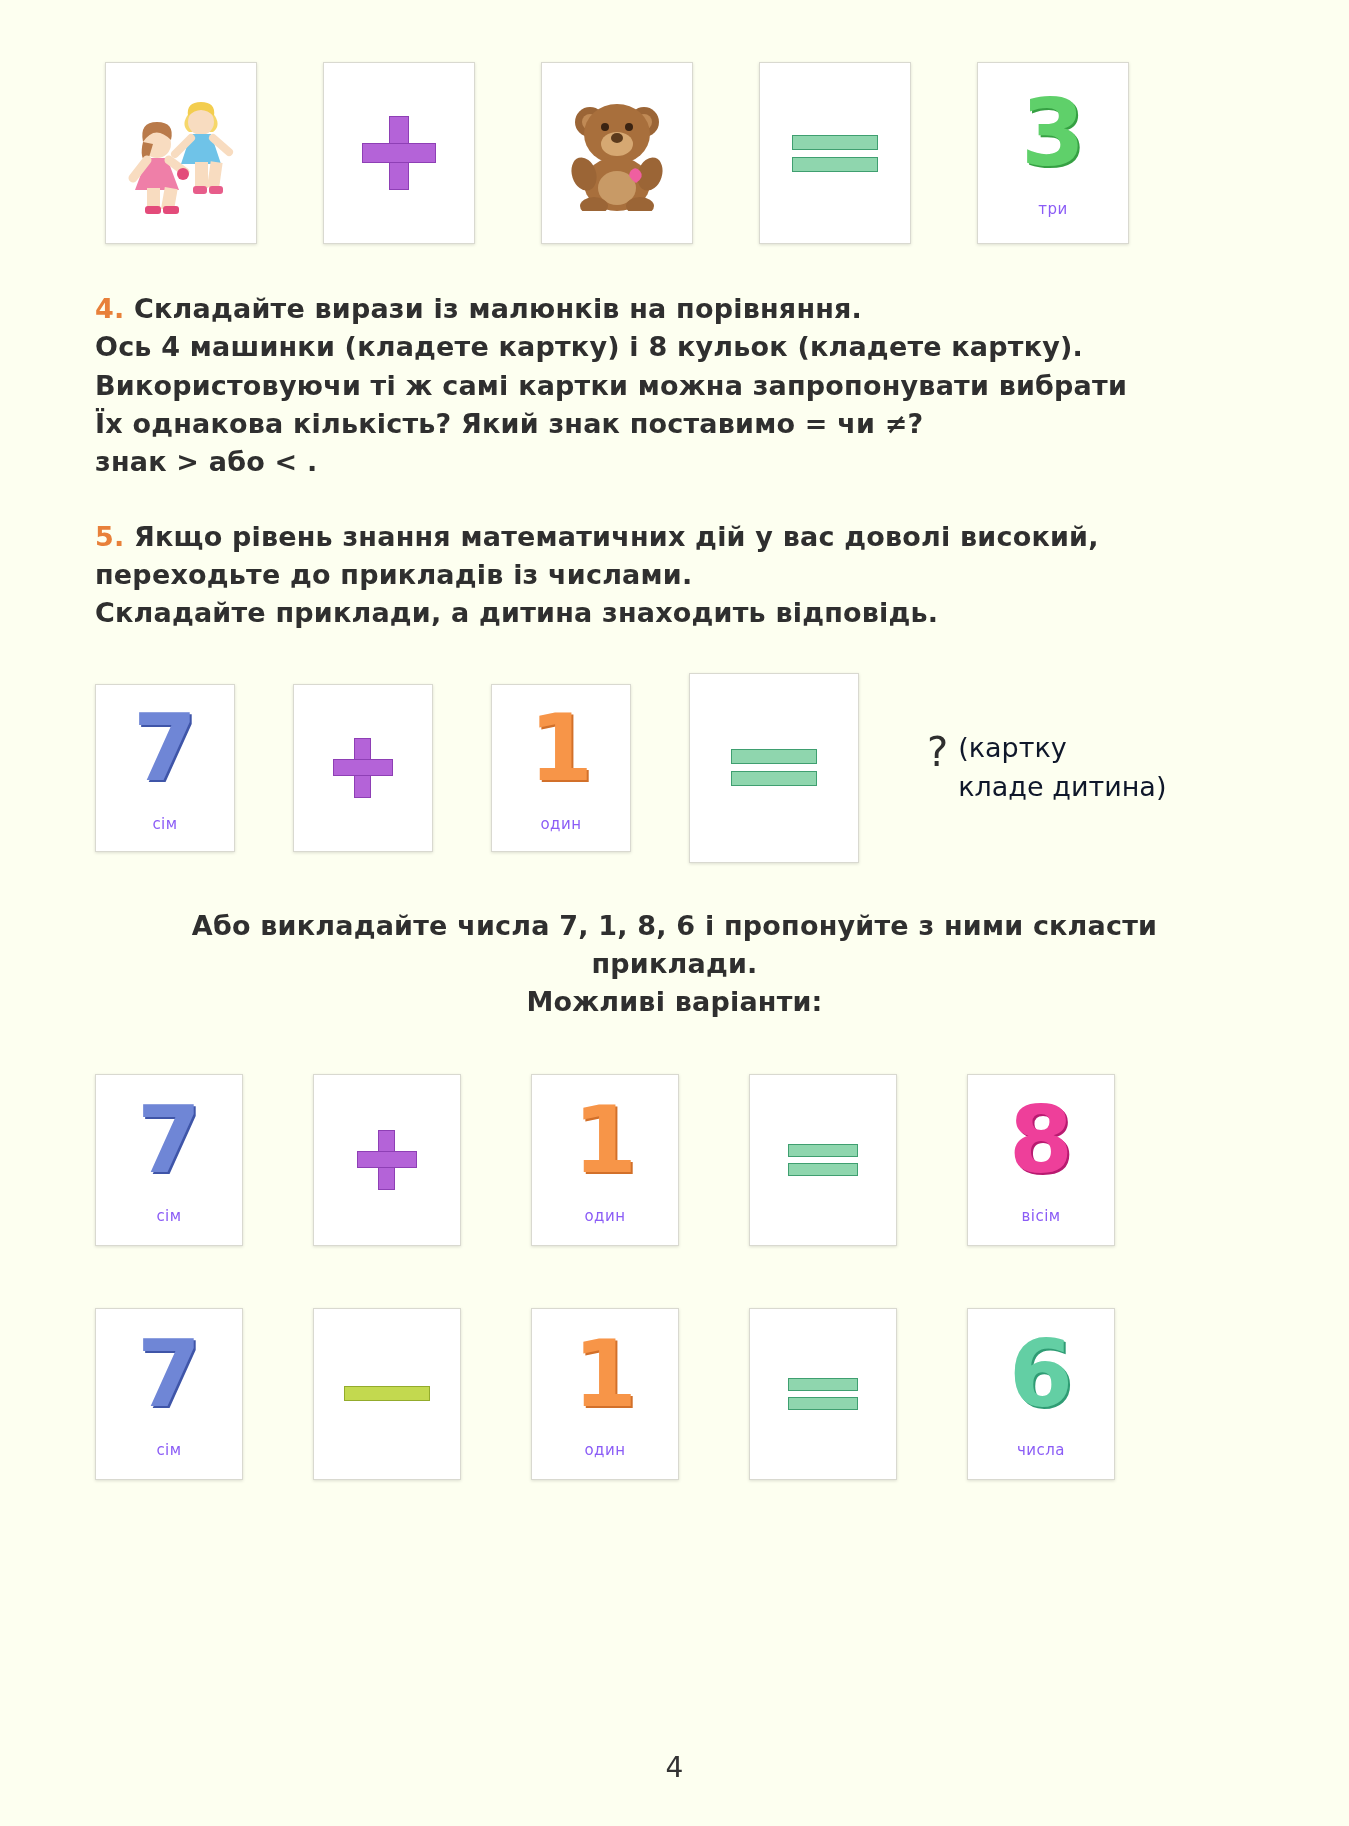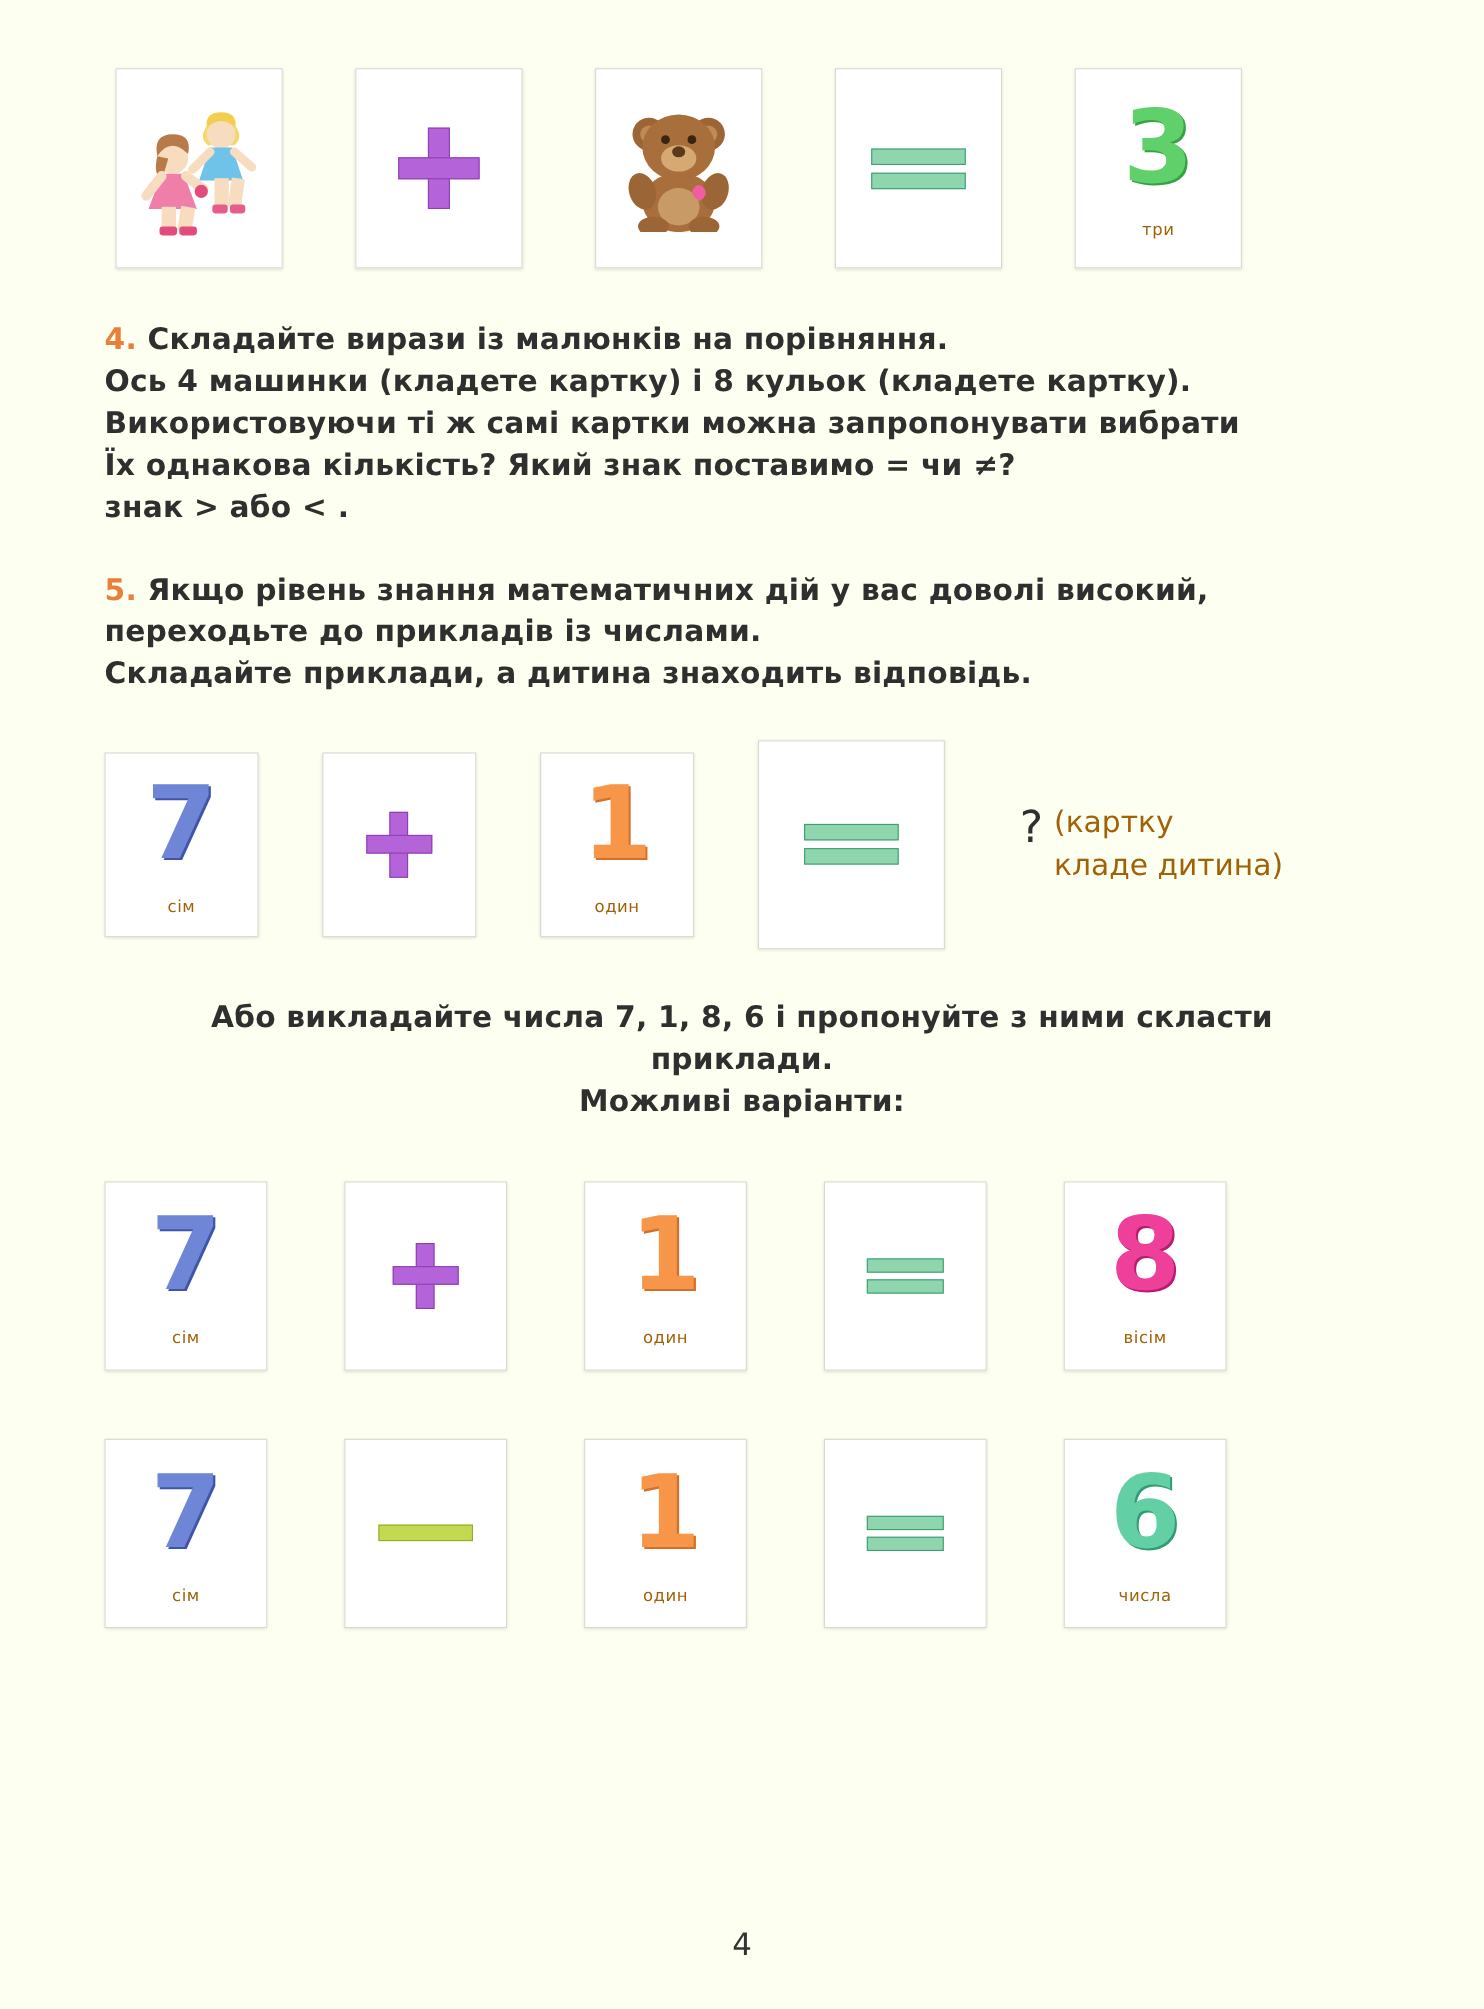--- a/index.html
+++ b/index.html
@@ -46,7 +46,7 @@
   }
   .card .word {
     font-size: 15px;
-    color: #a16207;
+    color: #8b5cf6;
     letter-spacing: 0.5px;
     margin-top: 20px;
   }

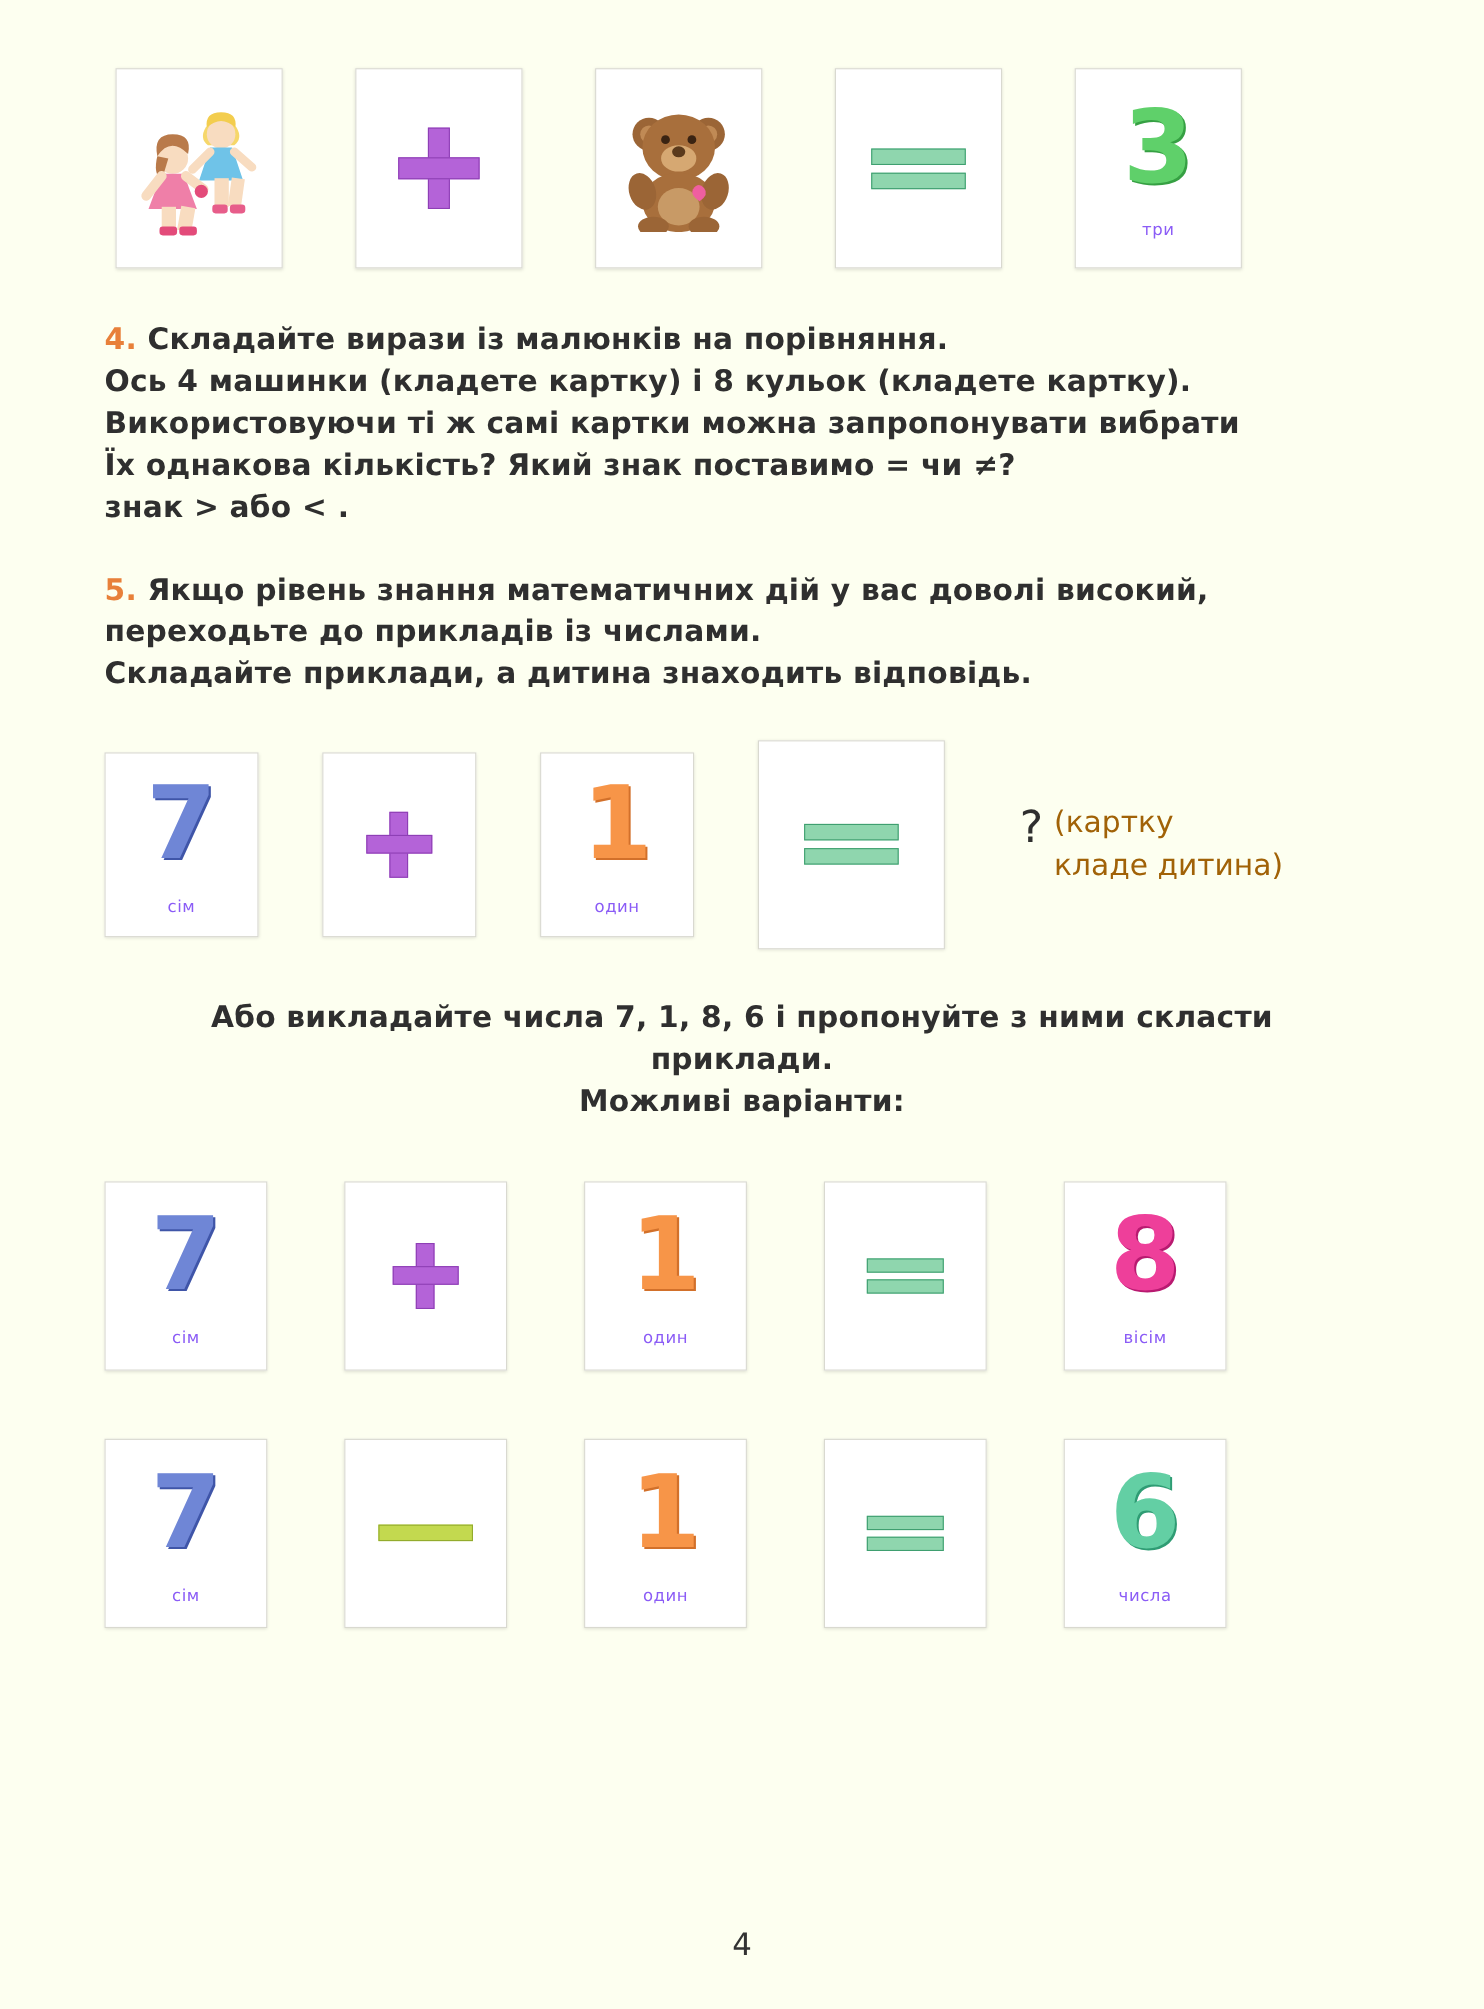--- a/index.html
+++ b/index.html
@@ -129,7 +129,7 @@
   .inline-note {
     font-size: 27px;
     line-height: 1.42;
-    color: #a16207;
+    color: #0f172a;
   }
   .qmark {
     font-size: 40px;

